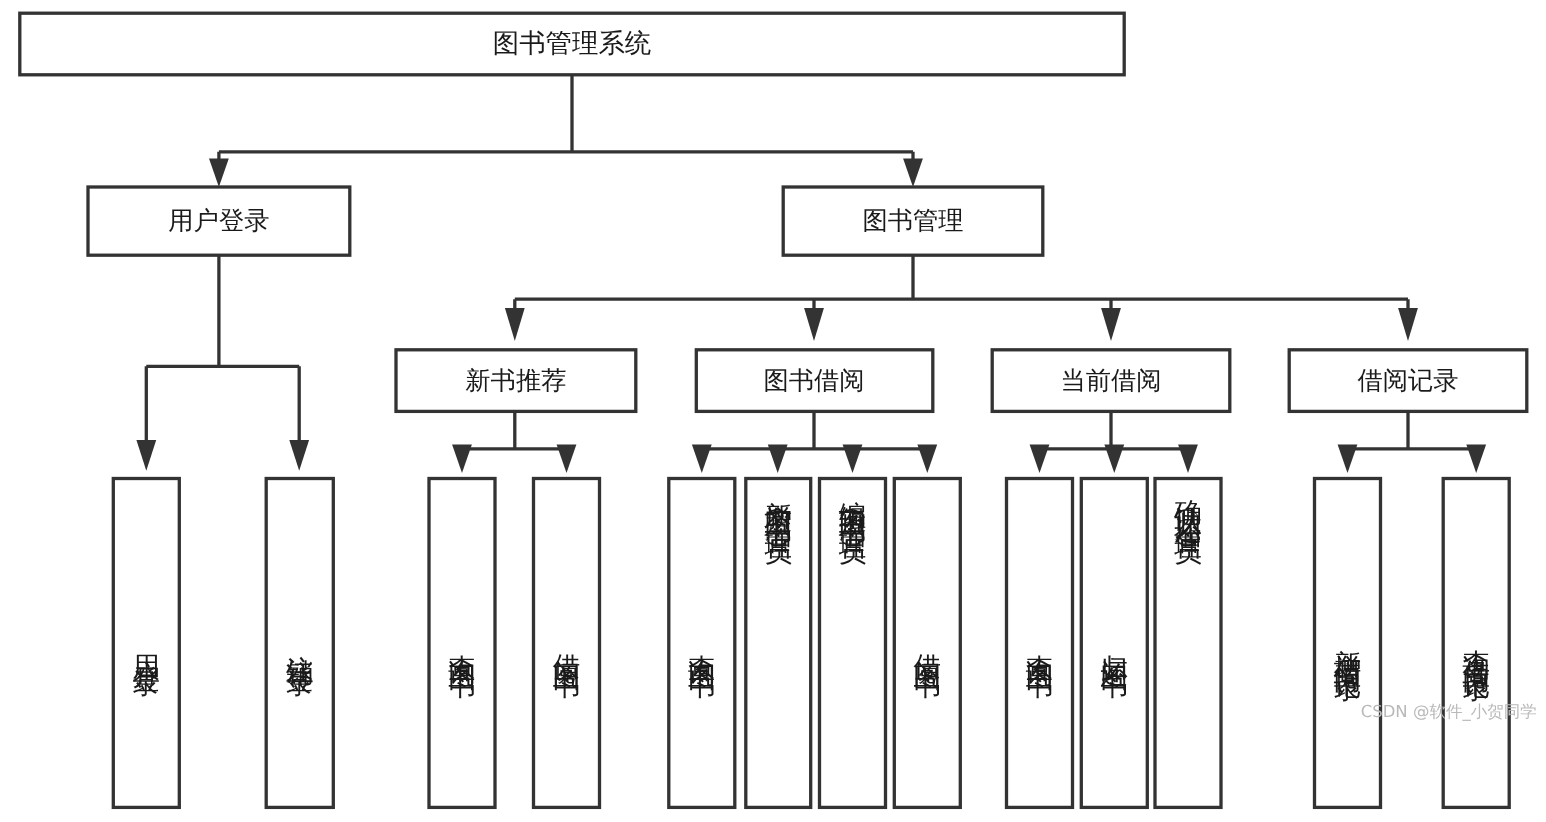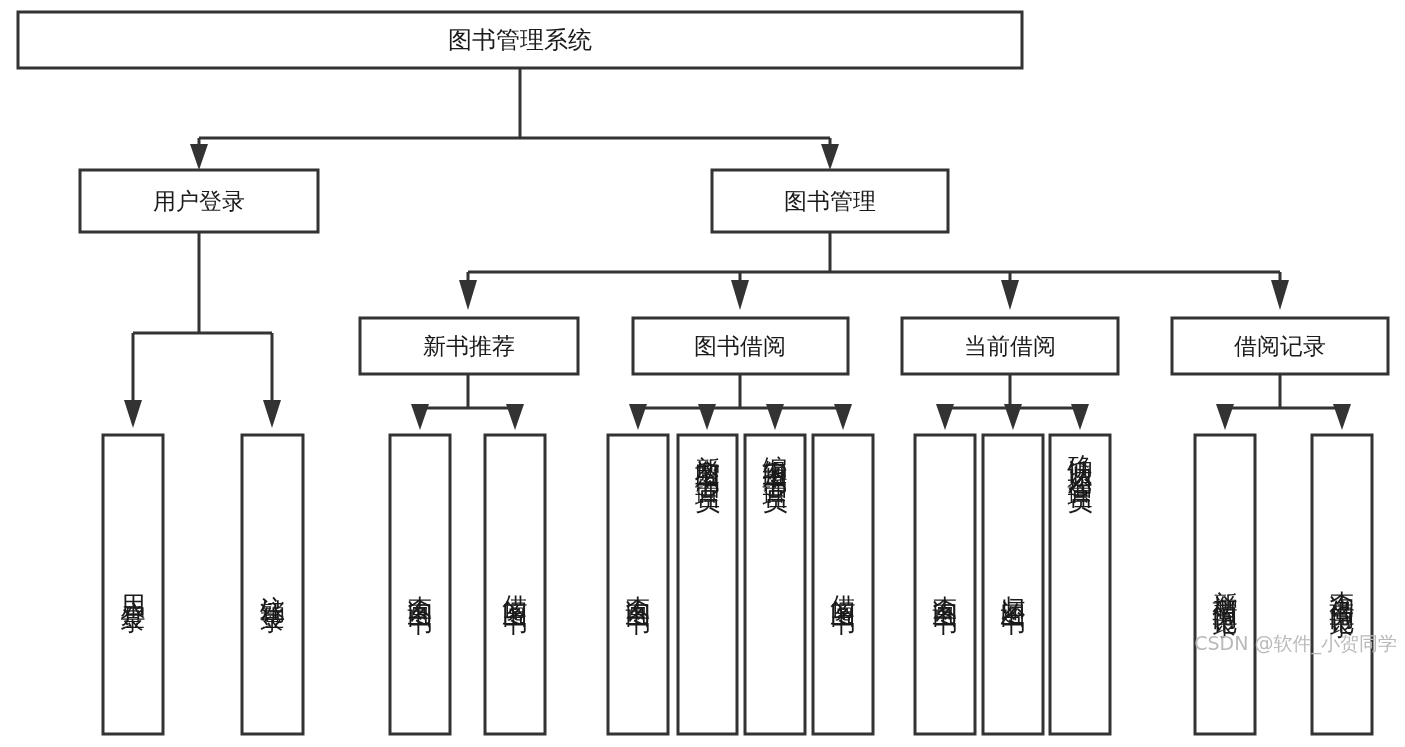--- a/index.html
+++ b/index.html
@@ -42,7 +42,7 @@
   #watermark{
     position:absolute;
     right:8px;bottom:4px;
-    font-size:19px;
+    font-size:15px;
     color:#b9b9b9;
     font-family:"DejaVu Sans","Liberation Sans",sans-serif;
     white-space:nowrap;

